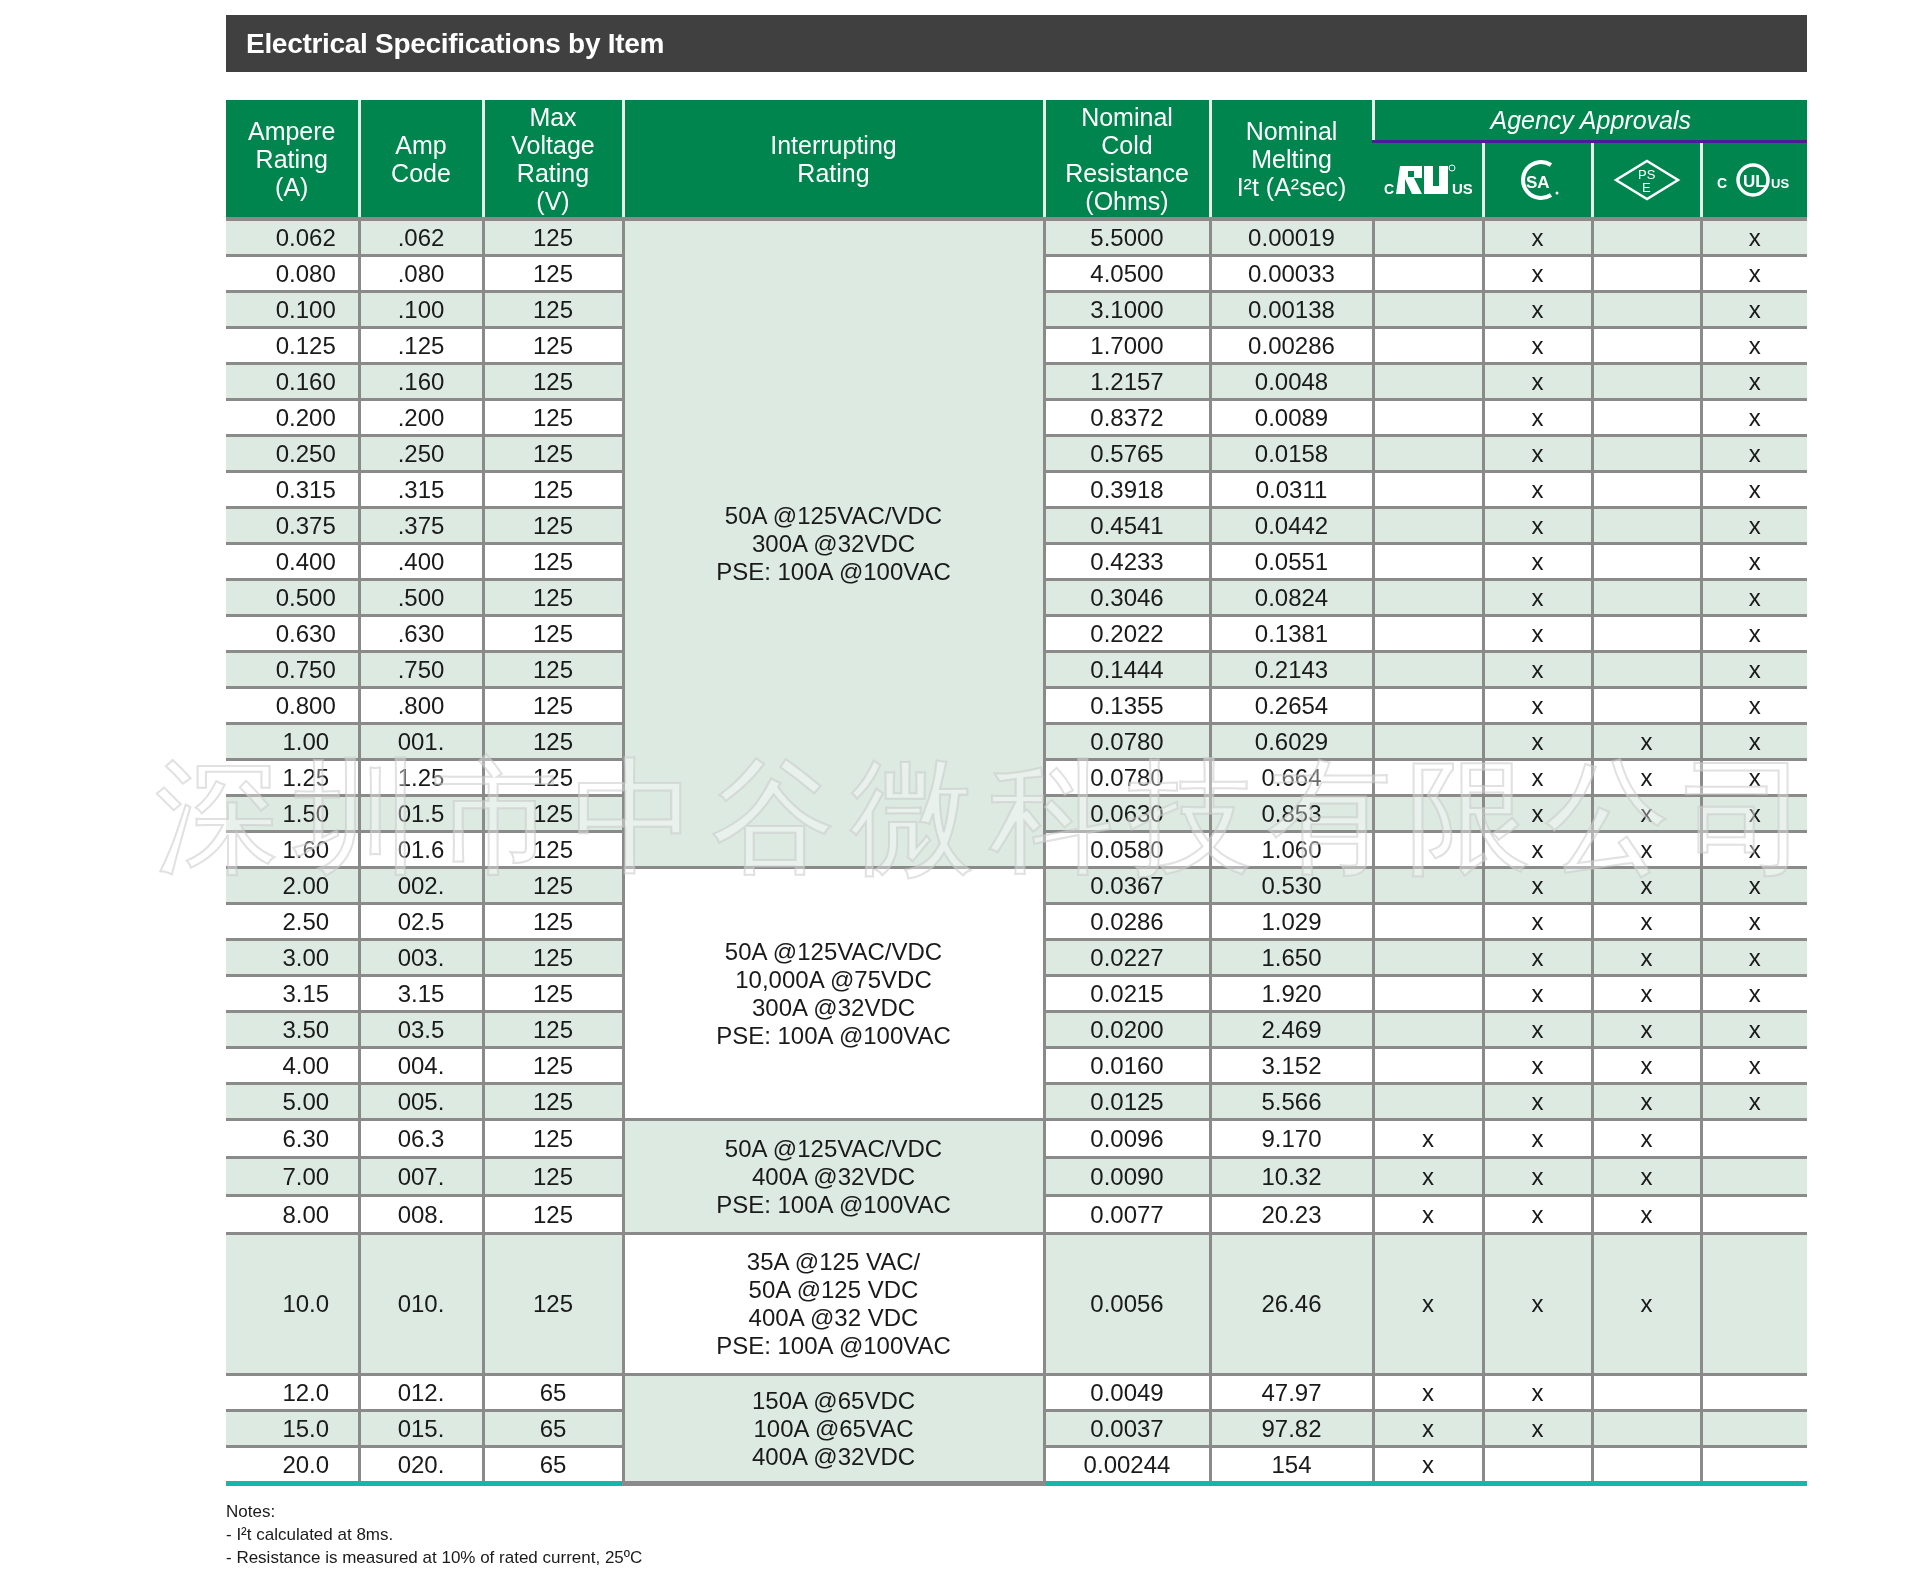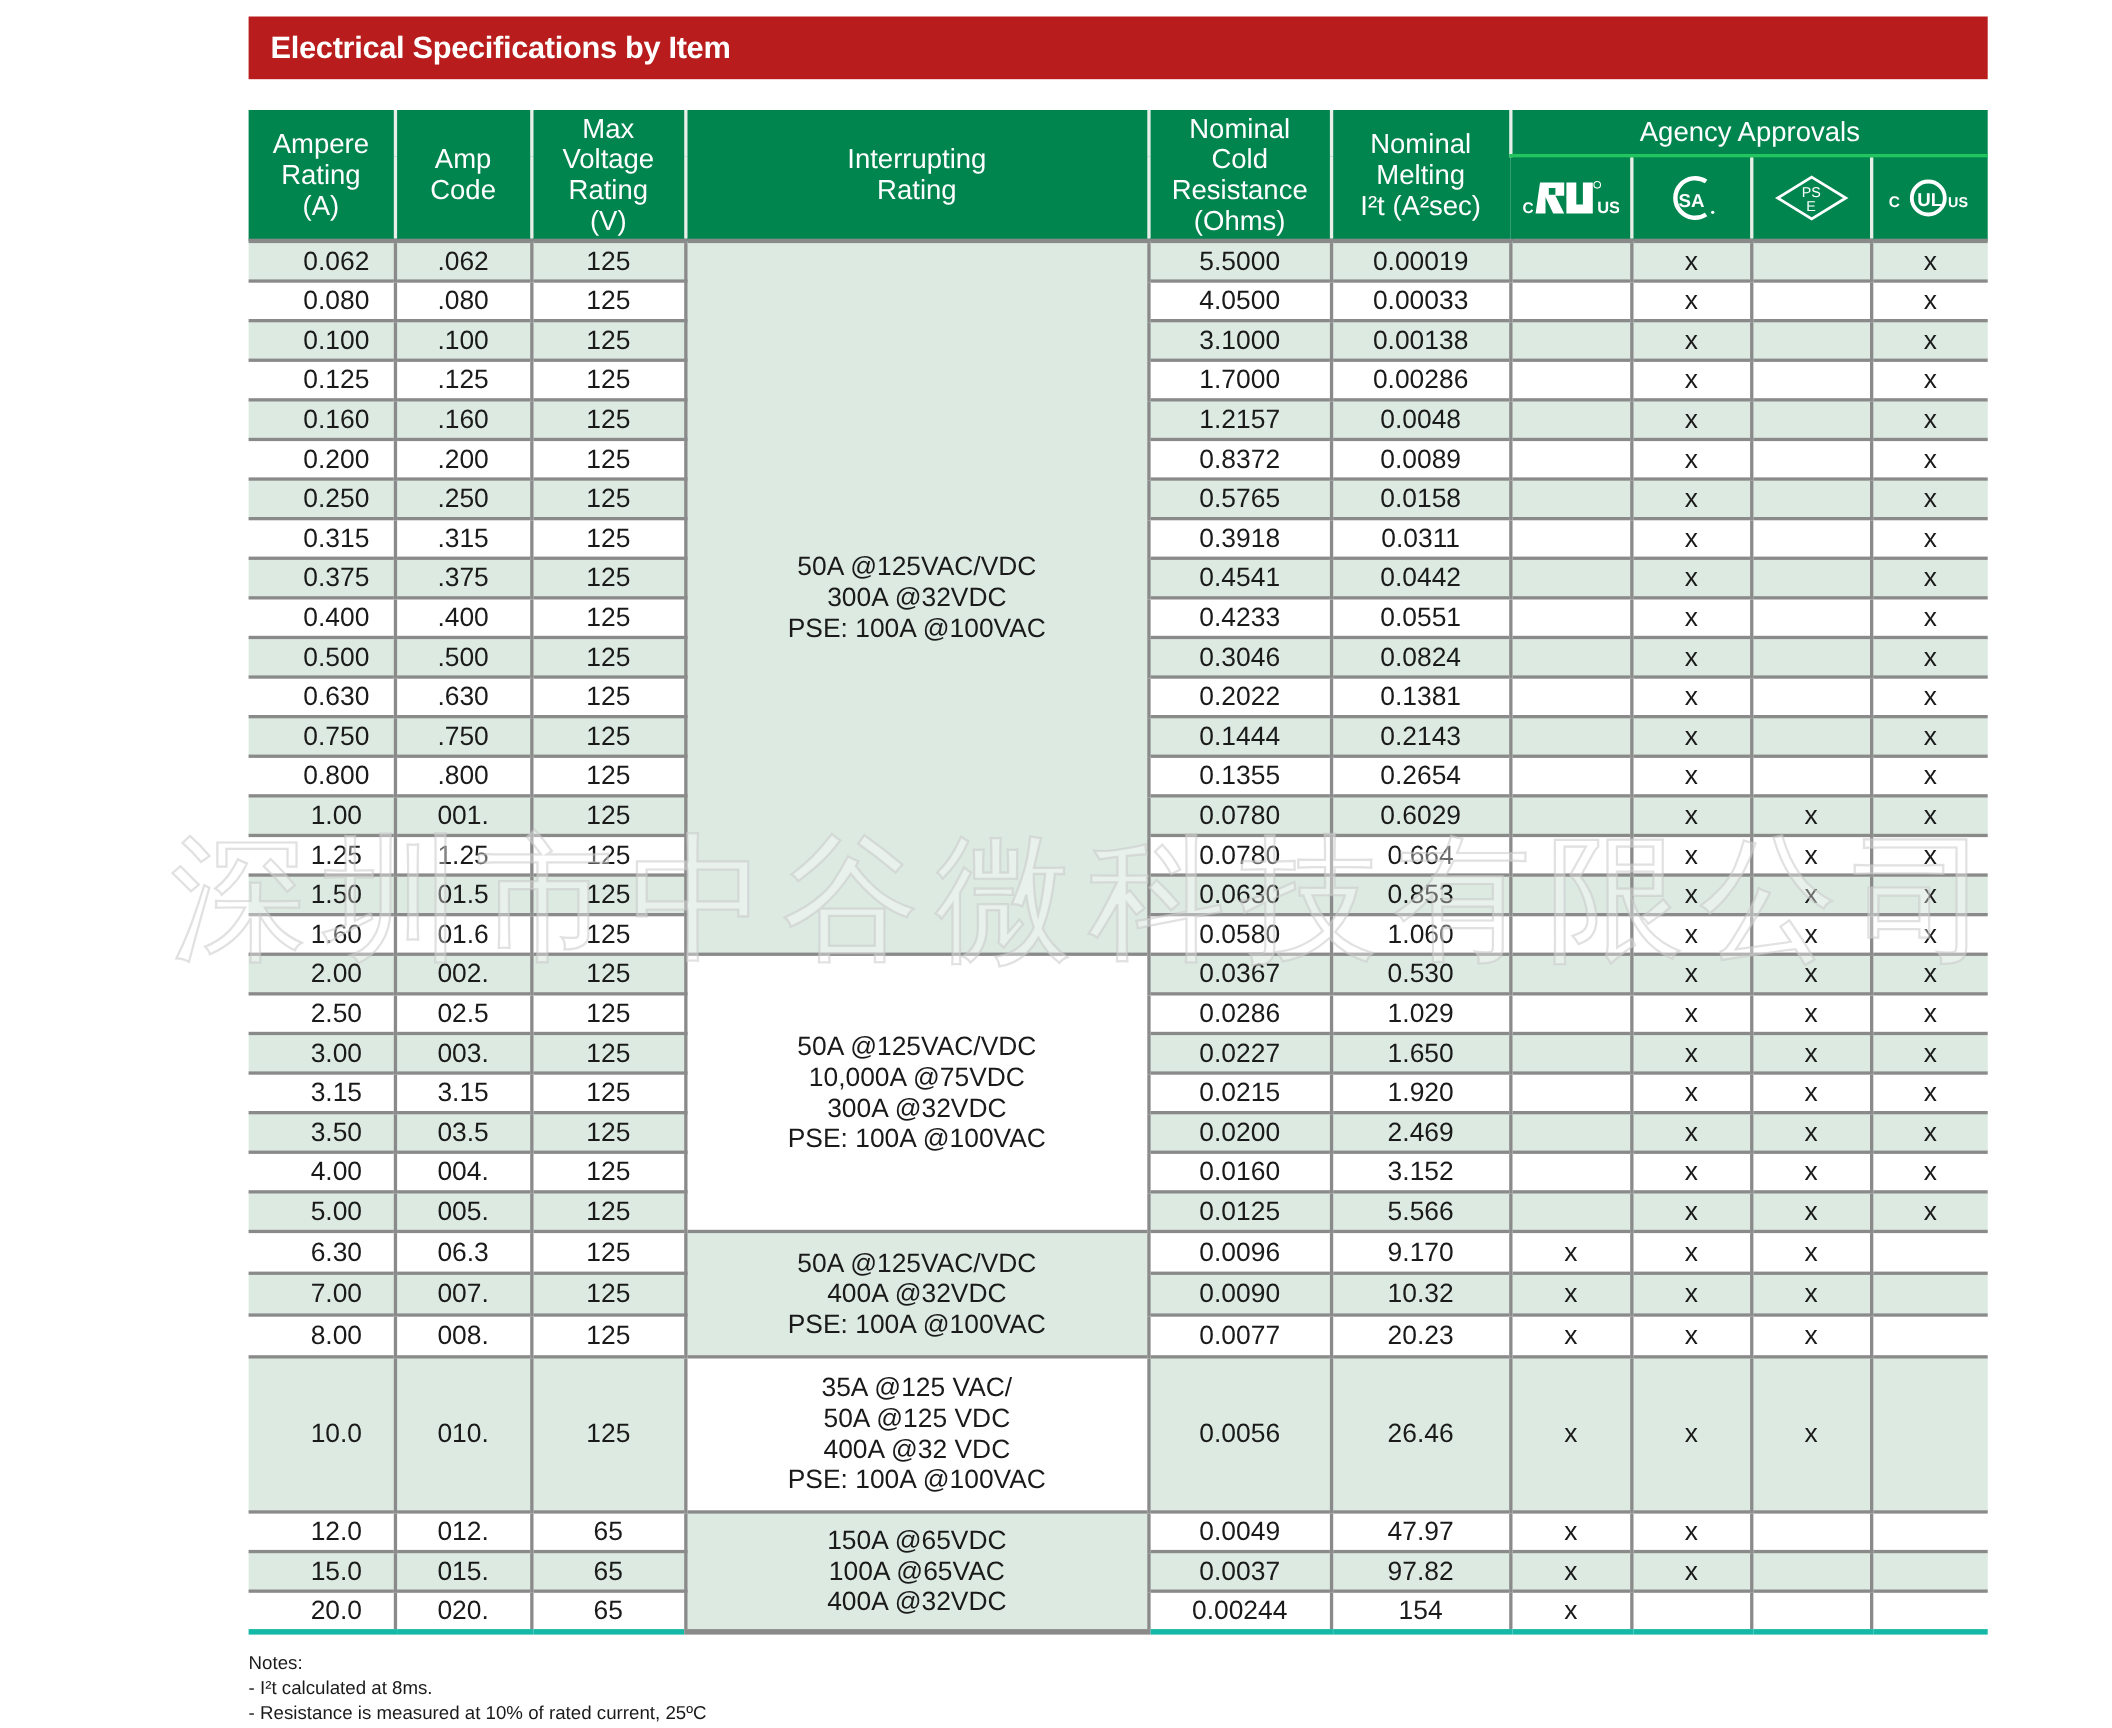--- a/index.html
+++ b/index.html
@@ -6,7 +6,7 @@
   body { width:1920px; height:1571px; position:relative; overflow:hidden;
          font-family:"Liberation Sans", "DejaVu Sans", sans-serif; color:#1a1a1a; }
   .banner { position:absolute; left:226px; top:15px; width:1581px; height:57px;
-            background:#b91c1c; color:#fff; }
+            background:#404040; color:#fff; }
   .banner-title { position:absolute; left:20px; top:13px; font-size:28px; font-weight:bold;
                   letter-spacing:-0.3px; }
   table.spec { position:absolute; left:226px; top:100px; width:1581px;

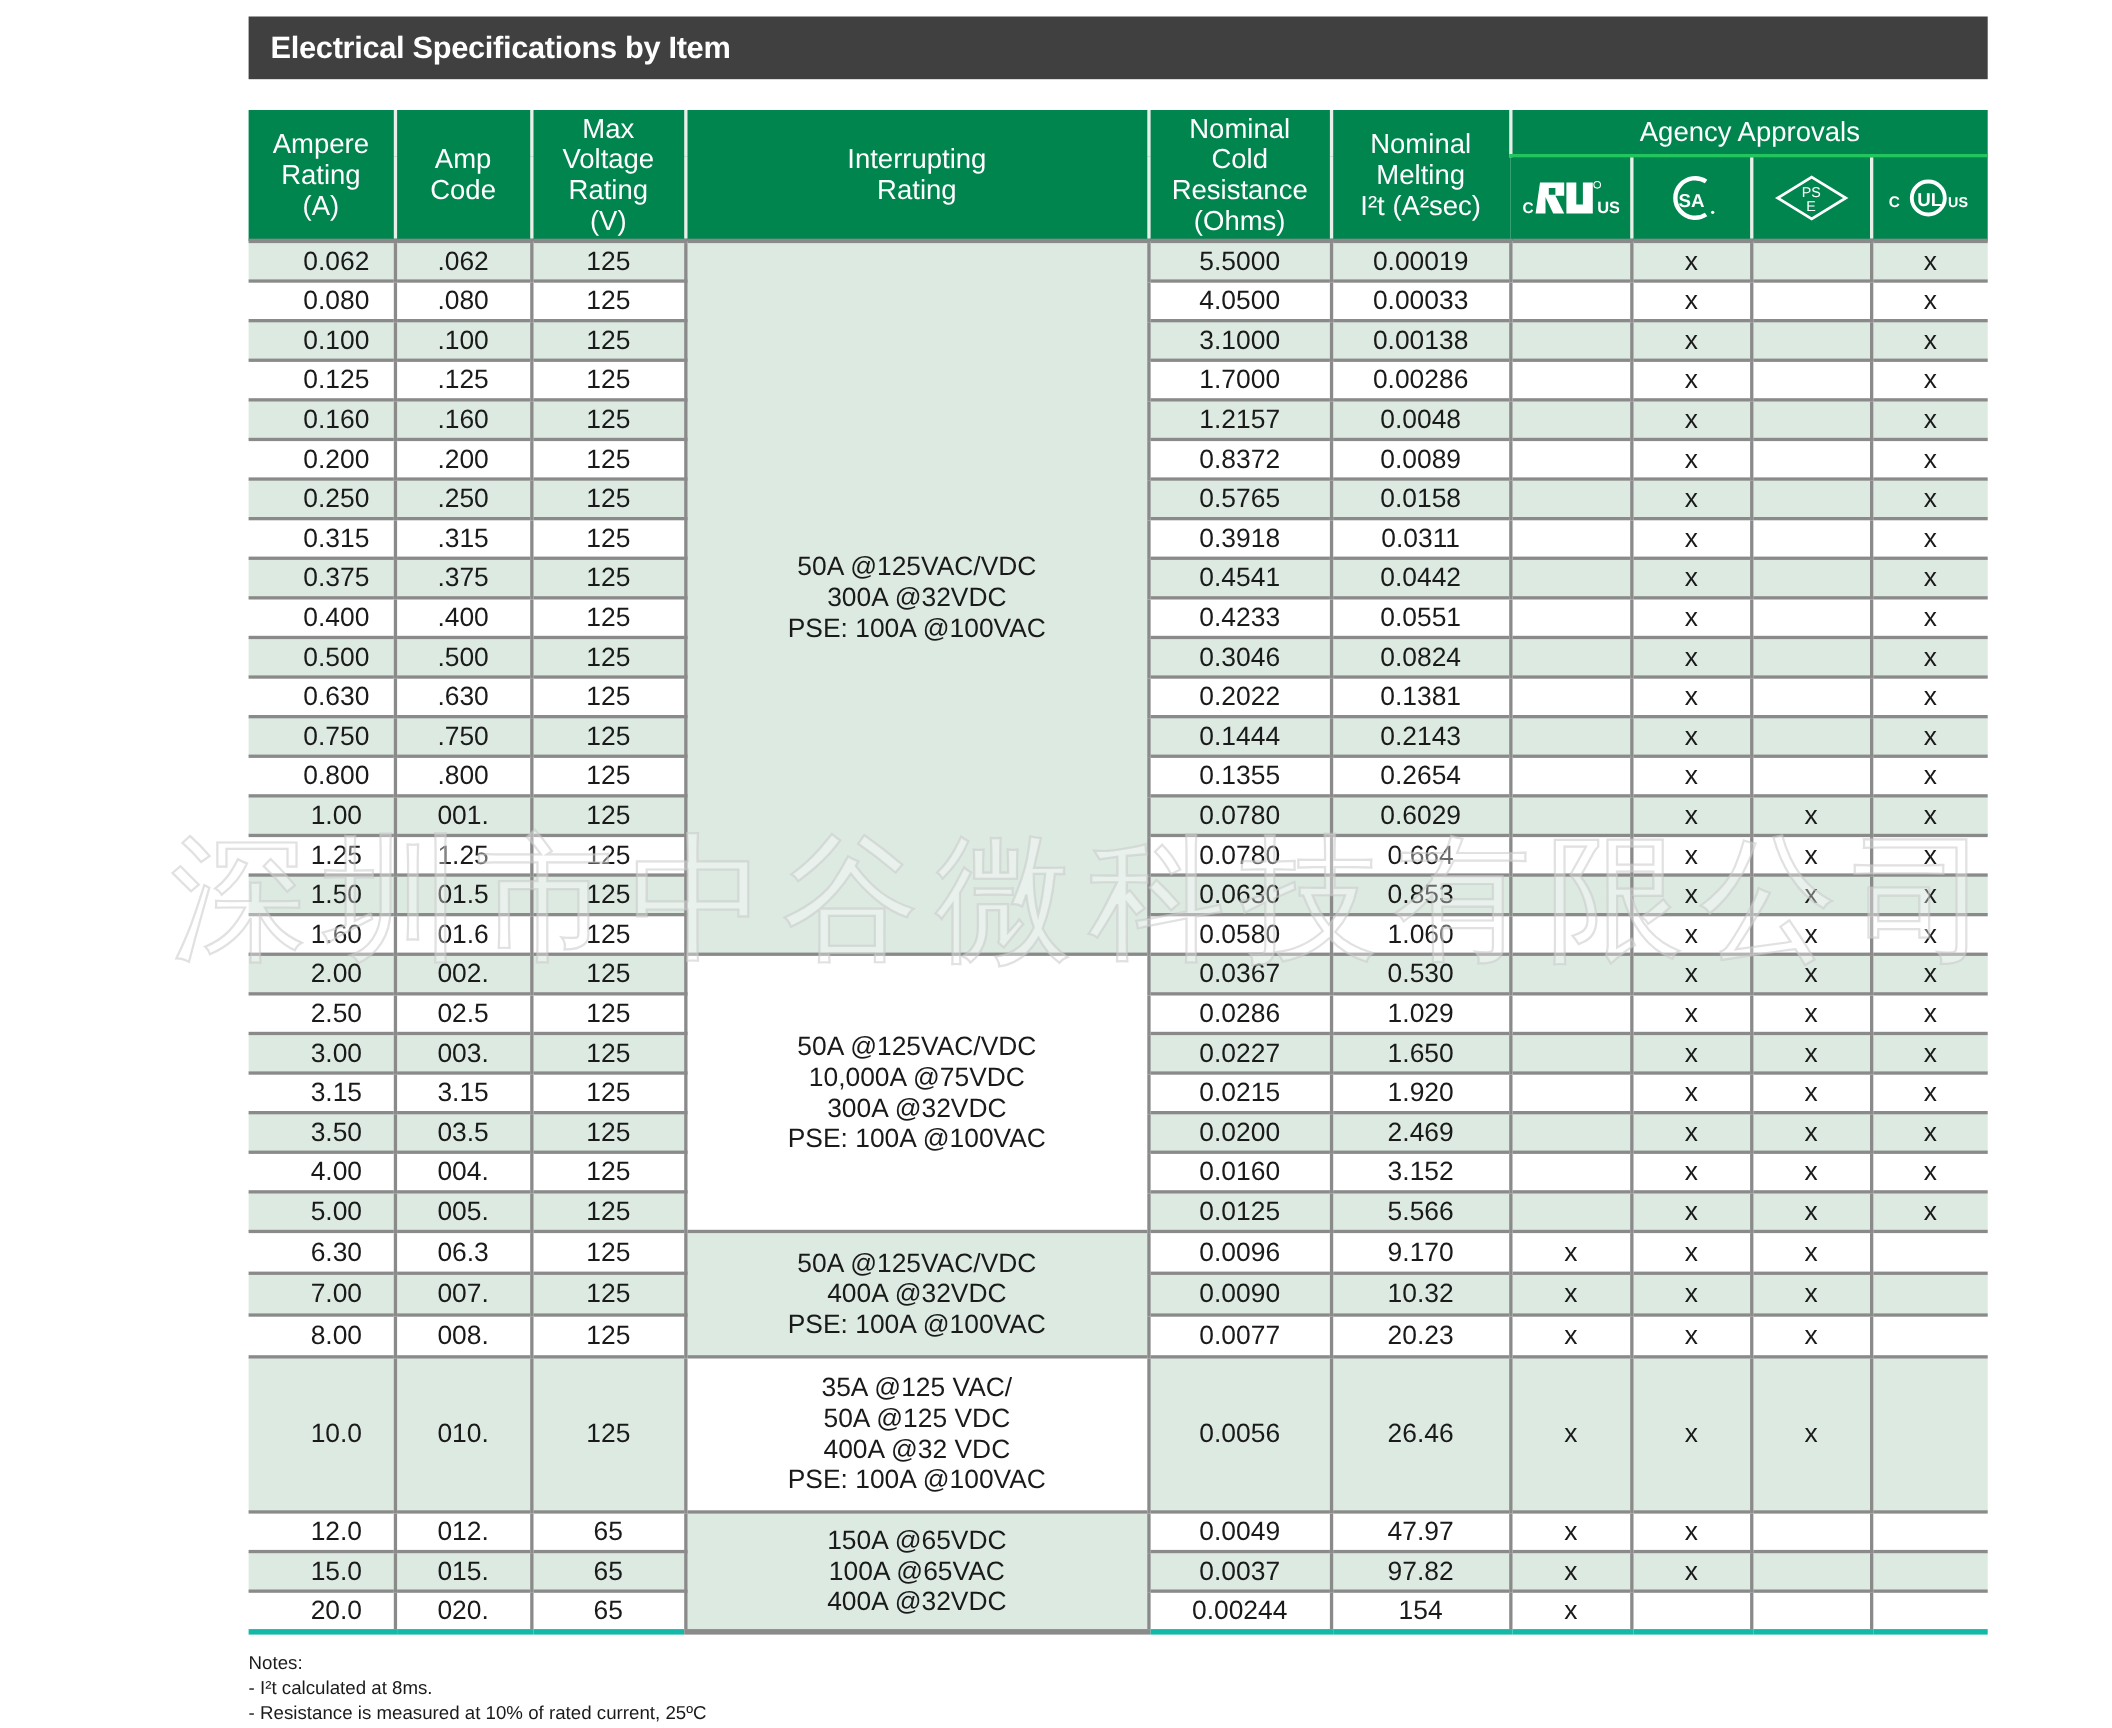--- a/index.html
+++ b/index.html
@@ -15,7 +15,7 @@
                   line-height:28px; text-align:center; vertical-align:middle;
                   border-left:3px solid #e8efe9; border-bottom:4px solid #8a8a8a; padding:0; }
   table.spec th:first-child { border-left:none; }
-  table.spec th.agency { height:40px; border-bottom:3px solid #22c55e; }
+  table.spec th.agency { height:40px; border-bottom:3px solid #4c1d95;font-style:italic; }
   table.spec th.icon-cell { height:74px; }
   table.spec td { font-size:24px; text-align:center; vertical-align:middle; padding:0;
                   border-left:3px solid #8a8a8a; border-top:3px solid #8a8a8a; height:33px;

